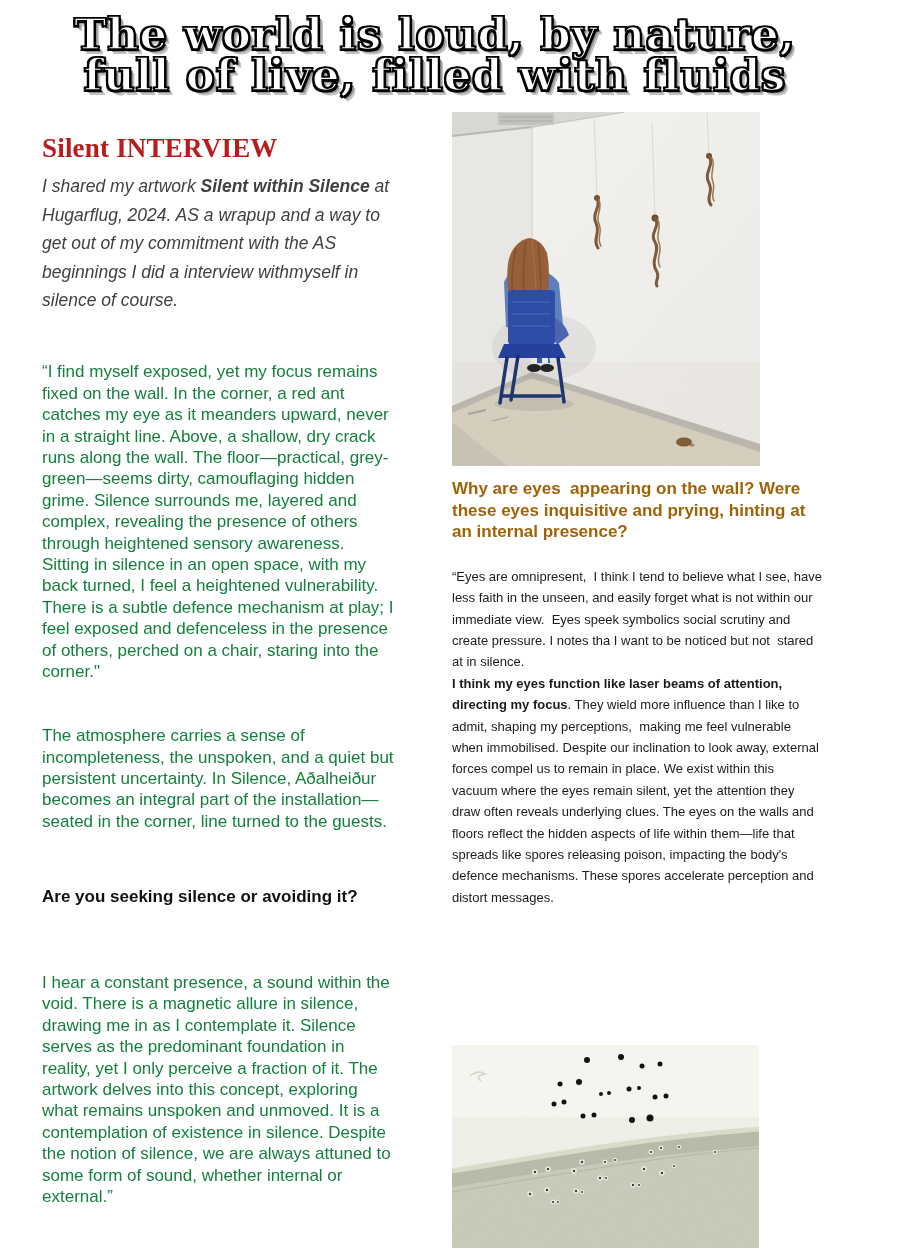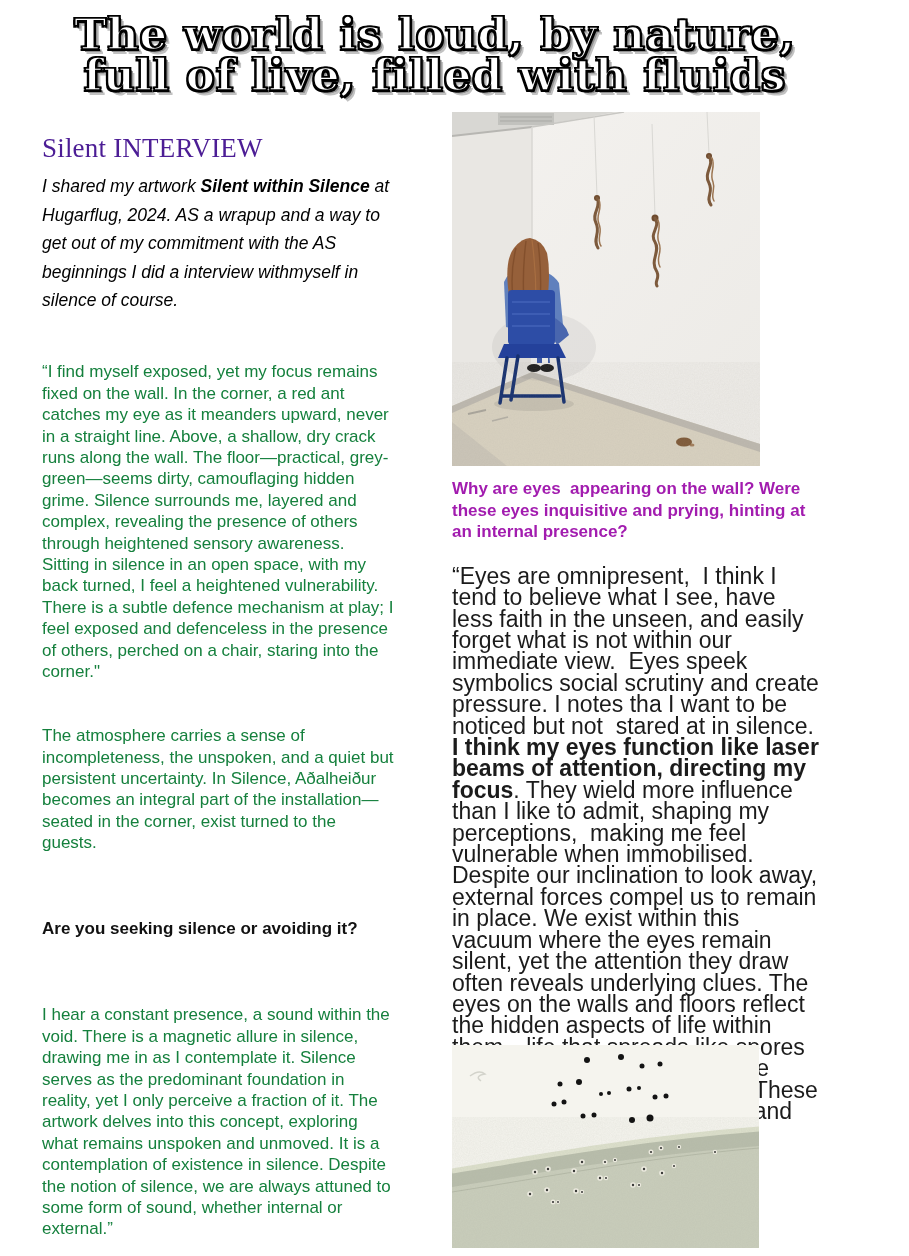--- a/index.html
+++ b/index.html
@@ -21,7 +21,7 @@
   }
   .left-col{position:absolute;left:42px;top:136px;width:352px;}
   .article-heading{
-    font-family:"Liberation Serif",serif;font-weight:400;color:#4c1d95;
+    font-family:"Liberation Serif",serif;font-weight:700;color:#b91c1c;
     font-size:27px;line-height:25px;letter-spacing:0.2px;
   }
   .intro{

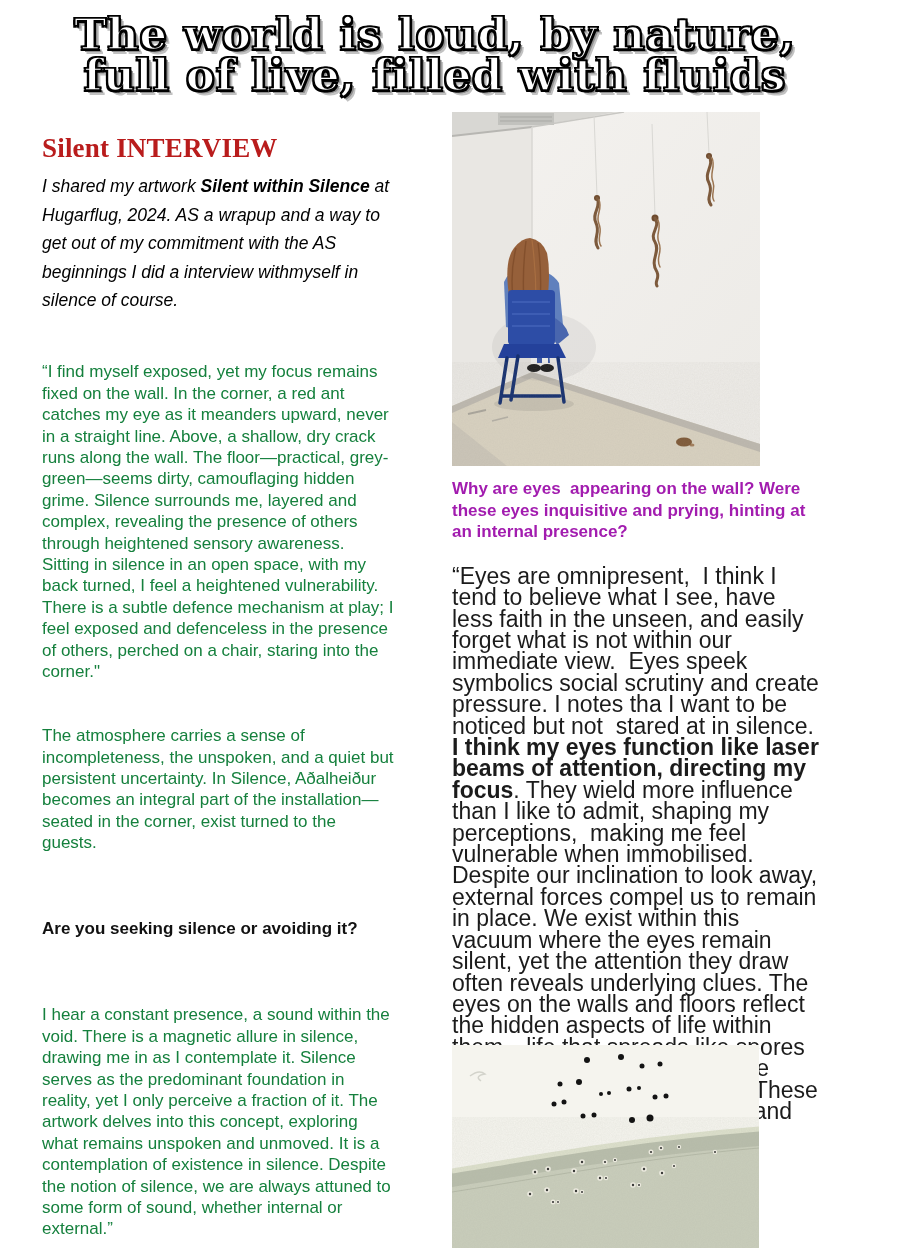--- a/index.html
+++ b/index.html
@@ -26,7 +26,7 @@
   }
   .intro{
     margin-top:11px;font-style:italic;font-size:17.5px;line-height:28.5px;
-    white-space:pre-wrap;color:#000000;
+    white-space:pre-wrap;color:#404040;
   }
   .intro b{font-weight:700;}
   .para{font-size:17px;line-height:21.4px;white-space:pre-wrap;color:#15803d;}

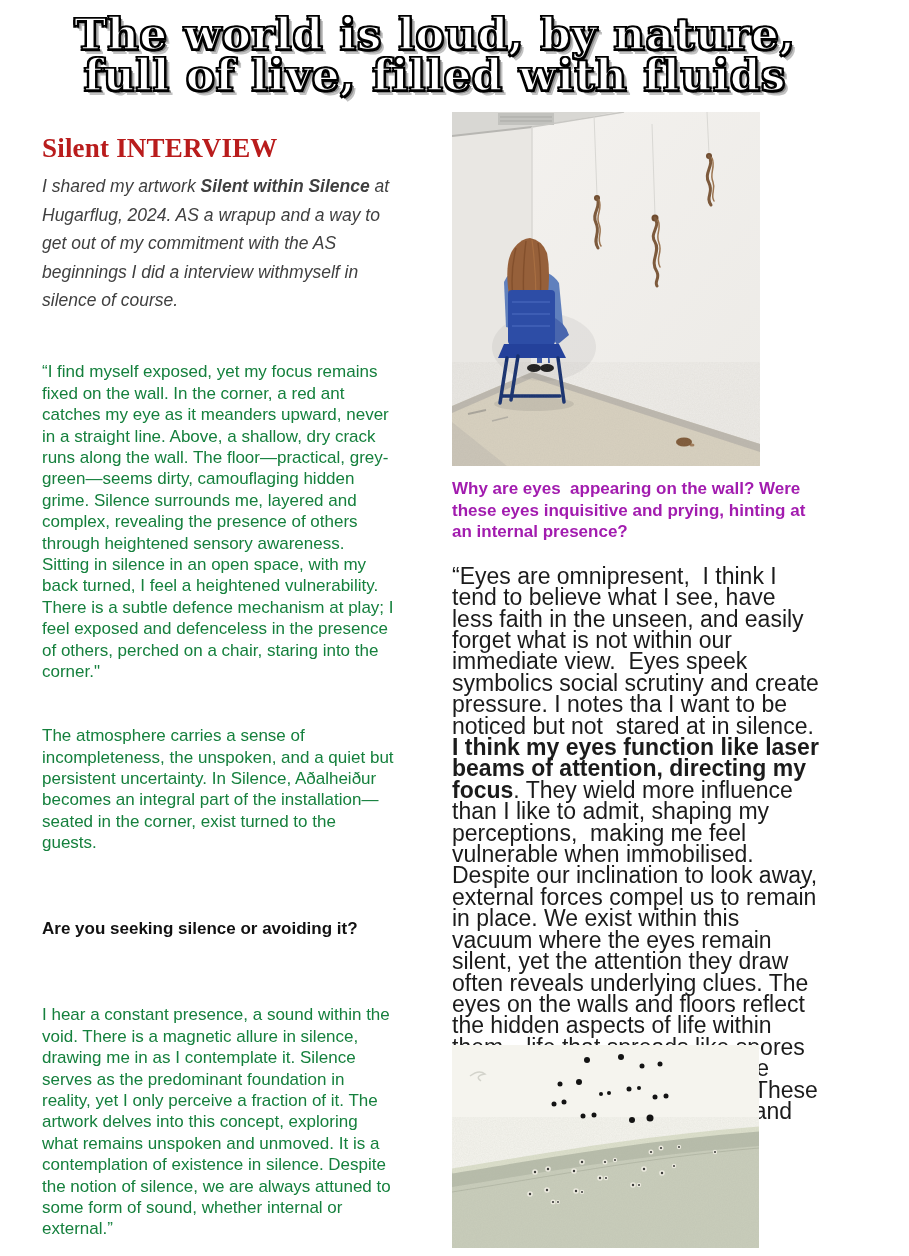--- a/index.html
+++ b/index.html
@@ -34,7 +34,7 @@
   .q-left{margin-top:23px;font-size:17px;font-weight:700;color:#111;}
   .p3{margin-top:22px;}
   .right-col{position:absolute;left:452px;top:478px;width:370px;}
-  .q-right{font-size:17px;font-weight:700;line-height:21.6px;white-space:pre-wrap;color:#a21caf;}
+  .q-right{font-size:17px;font-weight:700;line-height:21.6px;white-space:pre-wrap;color:#a16207;}
   .answer{margin-top:23px;font-size:23px;line-height:21.4px;white-space:pre-wrap;color:#1b1b1b;}
   .answer b{font-weight:700;}
   .photo1{position:absolute;left:452px;top:112px;}

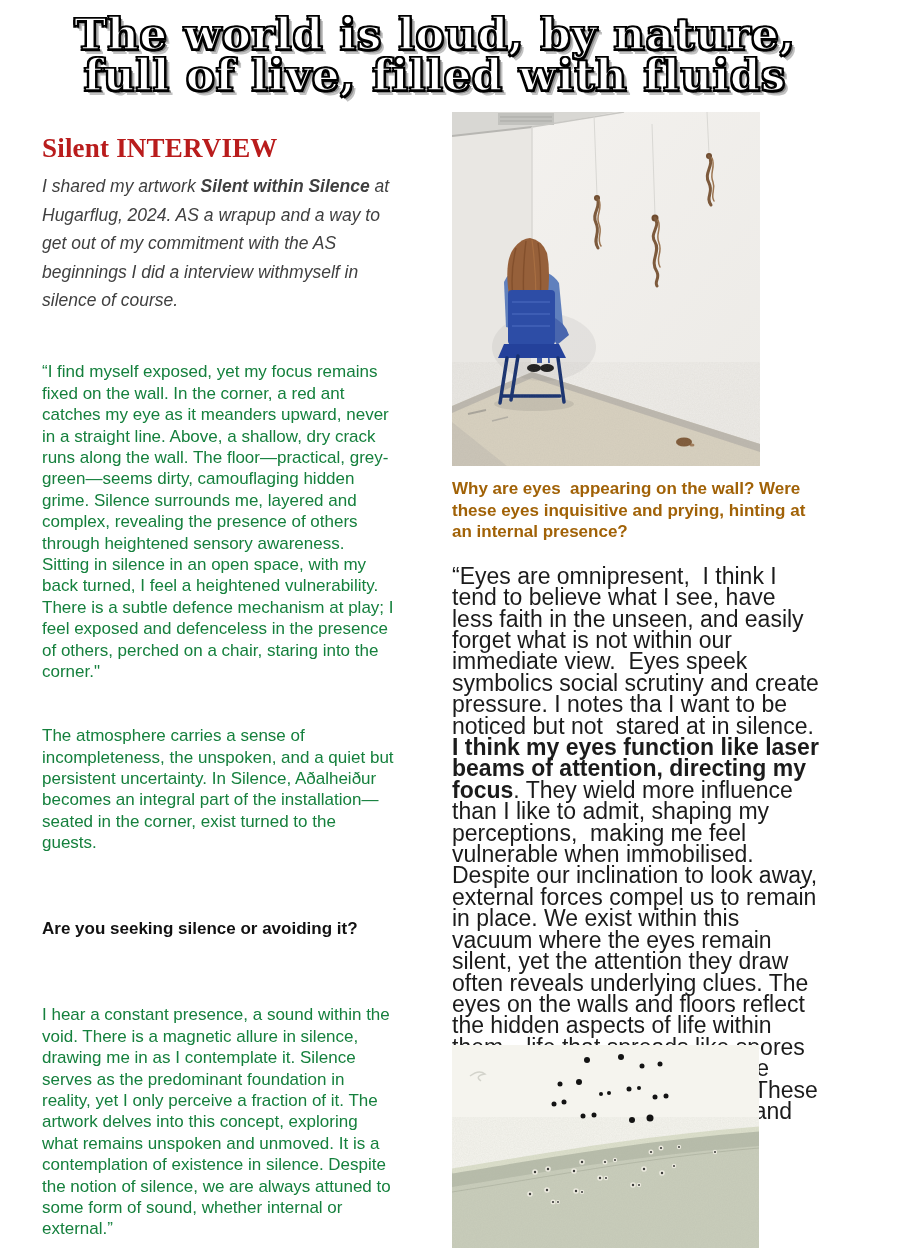--- a/index.html
+++ b/index.html
@@ -35,7 +35,7 @@
   .p3{margin-top:22px;}
   .right-col{position:absolute;left:452px;top:478px;width:370px;}
   .q-right{font-size:17px;font-weight:700;line-height:21.6px;white-space:pre-wrap;color:#a16207;}
-  .answer{margin-top:23px;font-size:23px;line-height:21.4px;white-space:pre-wrap;color:#1b1b1b;}
+  .answer{margin-top:23px;font-size:13px;line-height:21.4px;white-space:pre-wrap;color:#1b1b1b;}
   .answer b{font-weight:700;}
   .photo1{position:absolute;left:452px;top:112px;}
   .photo2{position:absolute;left:452px;top:1045px;}

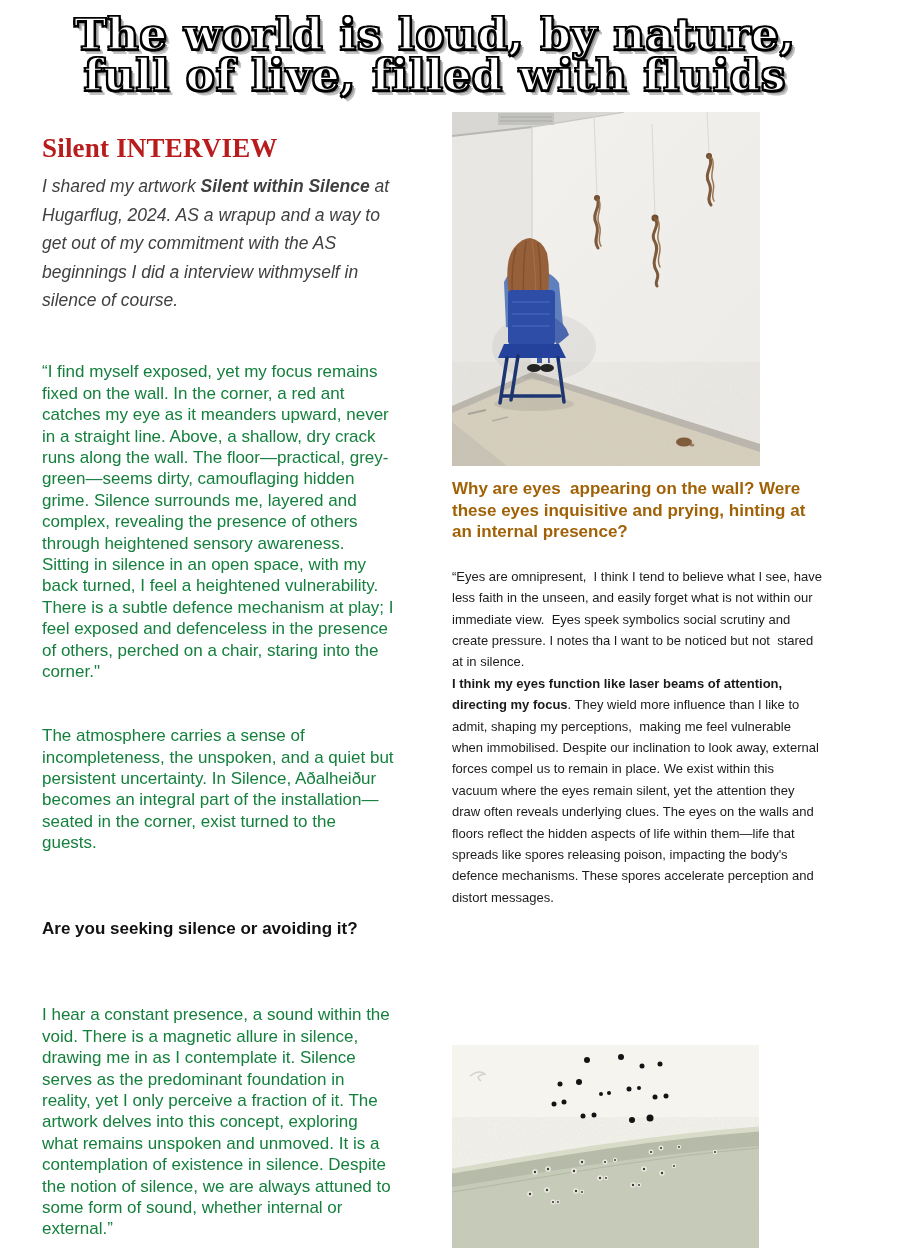--- a/index.html
+++ b/index.html
@@ -56,7 +56,7 @@
   <div class="intro"><span>I shared my artwork </span><b>Silent within Silence</b><span> at Hugarflug, 2024. AS a wrapup and a way to get out of my commitment with the AS beginnings I did a interview withmyself in silence of course.</span></div>
   <div class="para p1">
     <div>“I find myself exposed, yet my focus remains fixed on the wall. In the corner, a red ant catches my eye as it meanders upward, never in a straight line. Above, a shallow, dry crack runs along the wall. The floor—practical, grey-green—seems dirty, camouflaging hidden grime. Silence surrounds me, layered and complex, revealing the presence of others through heightened sensory awareness. Sitting in silence in an open space, with my back turned, I feel a heightened vulnerability. There is a subtle defence mechanism at play; I feel exposed and defenceless in the presence of others, perched on a chair, staring into the corner."</div>
-    <div>The atmosphere carries a sense of incompleteness, the unspoken, and a quiet but persistent uncertainty. In Silence, Aðalheiður becomes an integral part of the installation—seated in the corner, exist turned to the guests.</div>
+    <div>The atmosphere carries a sense of incompleteness, the unspoken, and a quiet but persistent uncertainty. In Silence, Aðalheiður becomes an integral part of the installation—seated in the corner, line turned to the guests.</div>
   </div>
   <div class="q-left">Are you seeking silence or avoiding it?</div>
   <div class="para p3">

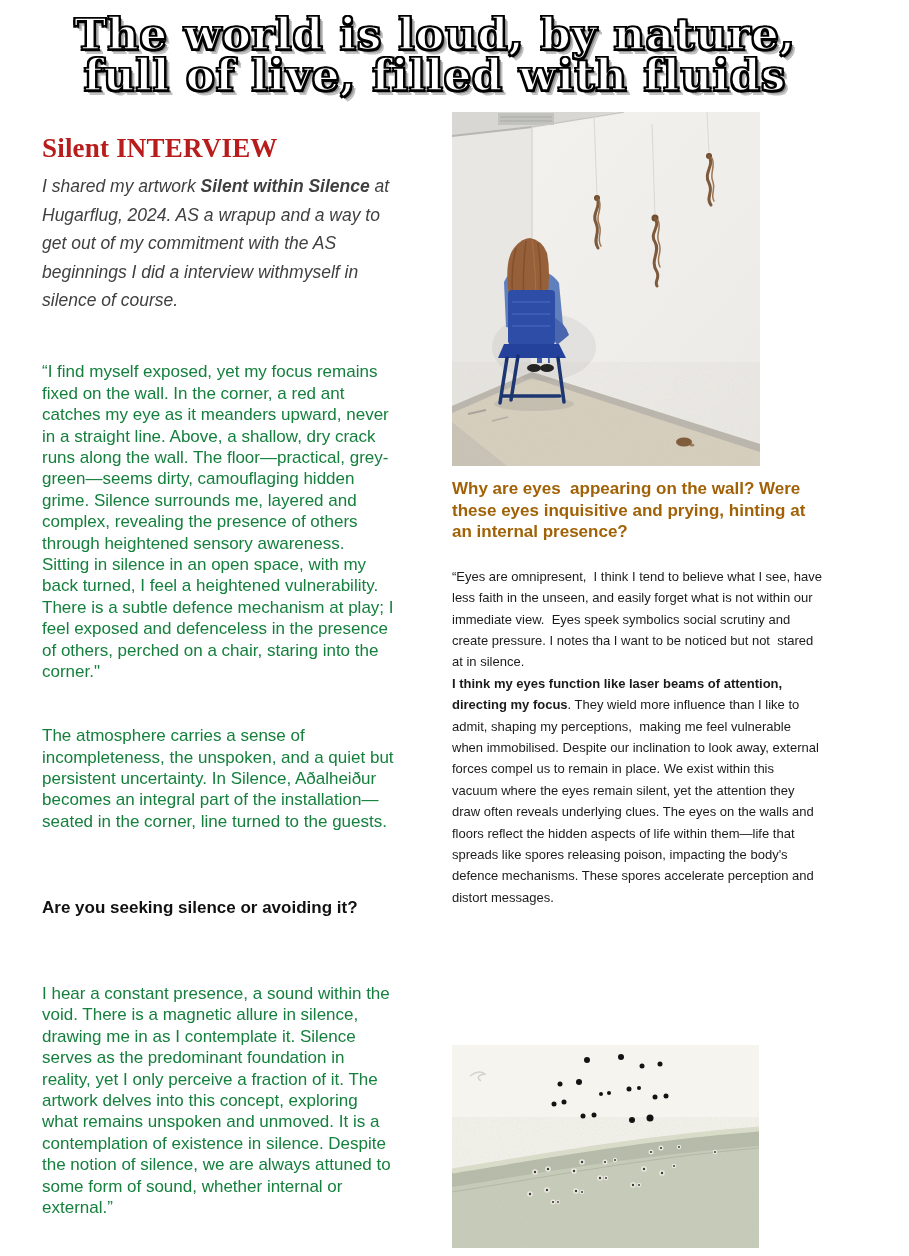--- a/index.html
+++ b/index.html
@@ -31,7 +31,7 @@
   .intro b{font-weight:700;}
   .para{font-size:17px;line-height:21.4px;white-space:pre-wrap;color:#15803d;}
   .p1{margin-top:4px;}
-  .q-left{margin-top:23px;font-size:17px;font-weight:700;color:#111;}
+  .q-left{margin-top:12px;font-size:17px;font-weight:700;color:#111;}
   .p3{margin-top:22px;}
   .right-col{position:absolute;left:452px;top:478px;width:370px;}
   .q-right{font-size:17px;font-weight:700;line-height:21.6px;white-space:pre-wrap;color:#a16207;}

